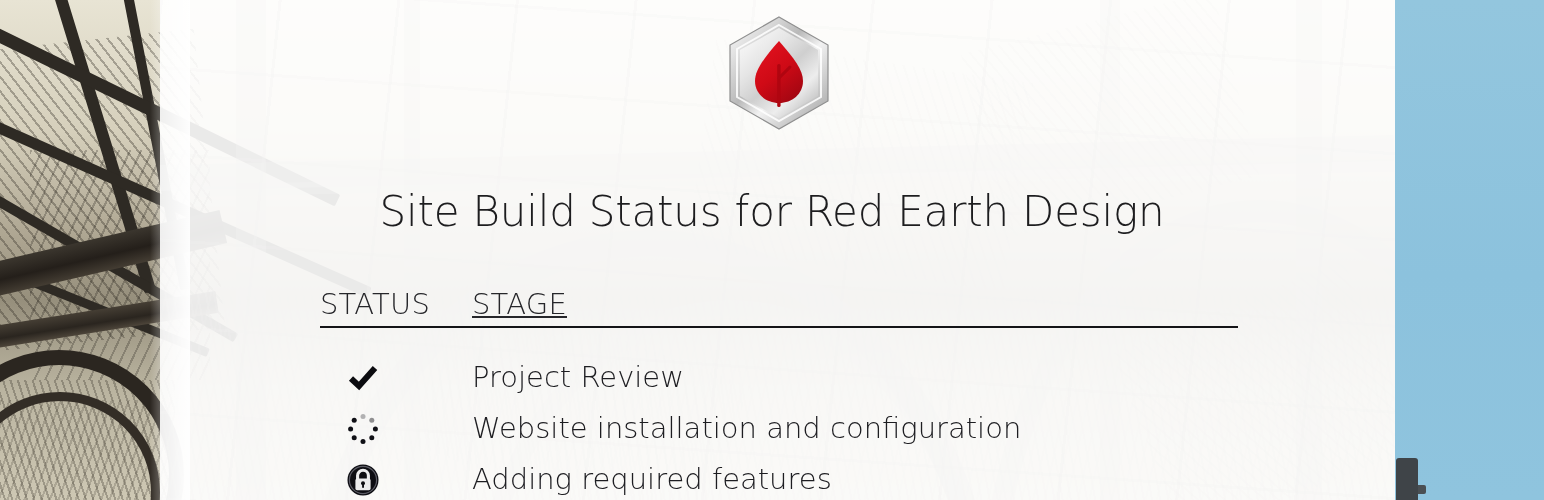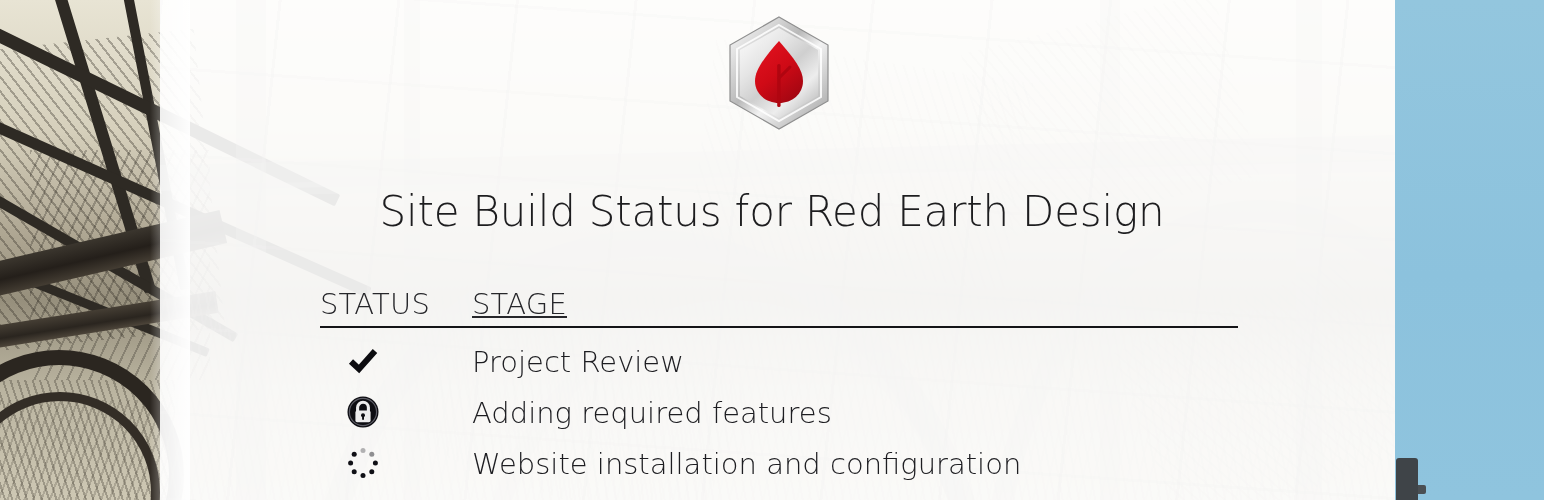--- a/index.html
+++ b/index.html
@@ -296,7 +296,7 @@
 
   .status-row {
     display: flex;
-    align-items: flex-start;
+    align-items: flex-end;
     height: 51px;
   }
   .cell-status {

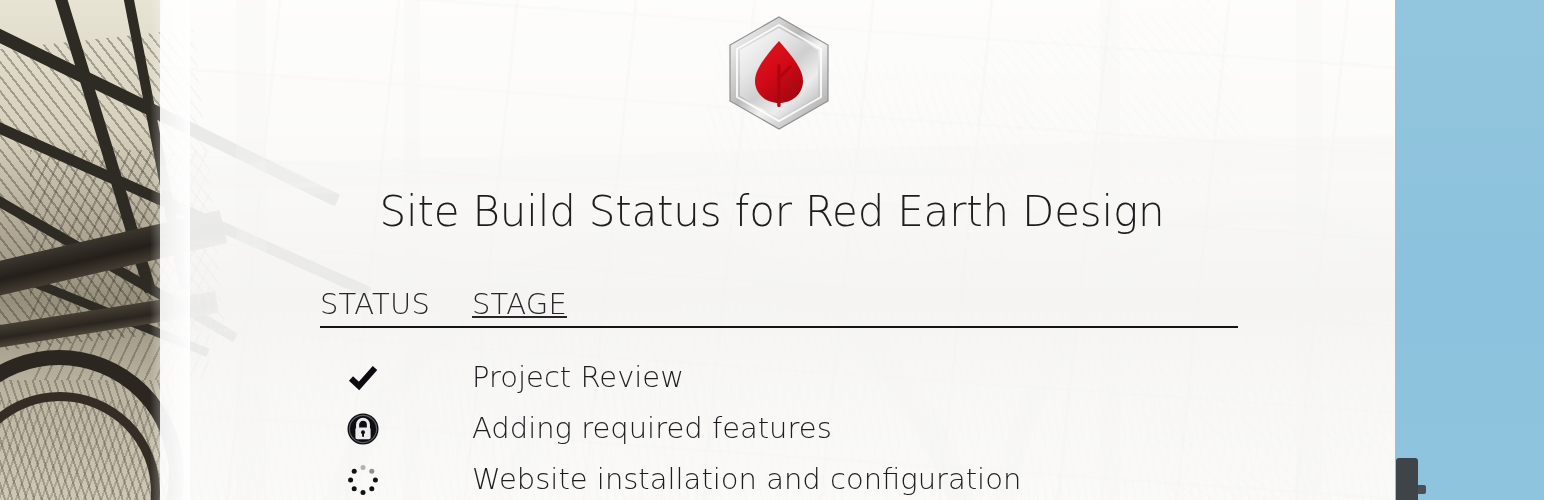--- a/index.html
+++ b/index.html
@@ -450,25 +450,6 @@
           <div class="cell-status">
             <span class="icon-box">
               <svg viewBox="0 0 34 34" width="34" height="34" xmlns="http://www.w3.org/2000/svg">
-                <circle cx="17" cy="17" r="15.5" fill="#0d0d12"></circle>
-                <circle cx="17" cy="17" r="13.6" fill="none" stroke="#5d5d66" stroke-width="1.2"></circle>
-
-                <path d="M11.6 16 V12.6 a5.4 5.4 0 0 1 10.8 0 V16" fill="none" stroke="#ececed" stroke-width="3.1"></path>
-
-                <rect x="9.4" y="15.6" width="15.2" height="11.6" rx="1.8" fill="#ececed"></rect>
-
-                <circle cx="17" cy="20.2" r="2.0" fill="#0d0d12"></circle>
-                <rect x="16.1" y="20.4" width="1.9" height="4.6" rx=".9" fill="#0d0d12"></rect>
-              </svg>
-            </span>
-          </div>
-          <div class="cell-stage">Adding required features</div>
-        </div>
-
-        <div class="status-row">
-          <div class="cell-status">
-            <span class="icon-box">
-              <svg viewBox="0 0 34 34" width="34" height="34" xmlns="http://www.w3.org/2000/svg">
                 <g fill="#101016">
                   <circle cx="17" cy="4.6" r="2.5" opacity=".30"></circle>
                   <circle cx="25.8" cy="8.2" r="2.5" opacity=".45"></circle>
@@ -485,6 +466,25 @@
           <div class="cell-stage">Website installation and configuration</div>
         </div>
 
+        <div class="status-row">
+          <div class="cell-status">
+            <span class="icon-box">
+              <svg viewBox="0 0 34 34" width="34" height="34" xmlns="http://www.w3.org/2000/svg">
+                <circle cx="17" cy="17" r="15.5" fill="#0d0d12"></circle>
+                <circle cx="17" cy="17" r="13.6" fill="none" stroke="#5d5d66" stroke-width="1.2"></circle>
+
+                <path d="M11.6 16 V12.6 a5.4 5.4 0 0 1 10.8 0 V16" fill="none" stroke="#ececed" stroke-width="3.1"></path>
+
+                <rect x="9.4" y="15.6" width="15.2" height="11.6" rx="1.8" fill="#ececed"></rect>
+
+                <circle cx="17" cy="20.2" r="2.0" fill="#0d0d12"></circle>
+                <rect x="16.1" y="20.4" width="1.9" height="4.6" rx=".9" fill="#0d0d12"></rect>
+              </svg>
+            </span>
+          </div>
+          <div class="cell-stage">Adding required features</div>
+        </div>
+
       </div>
     </div>
 

